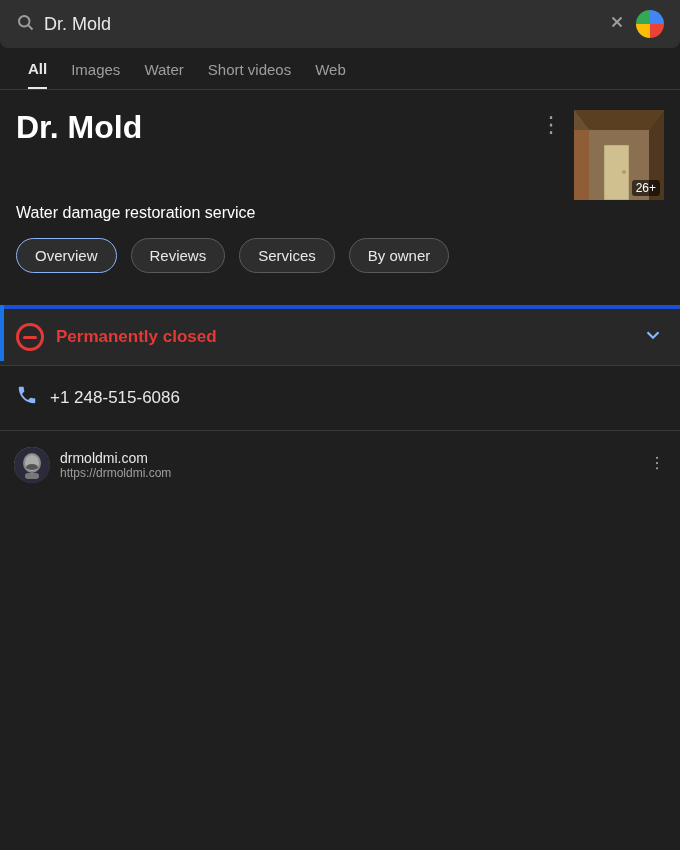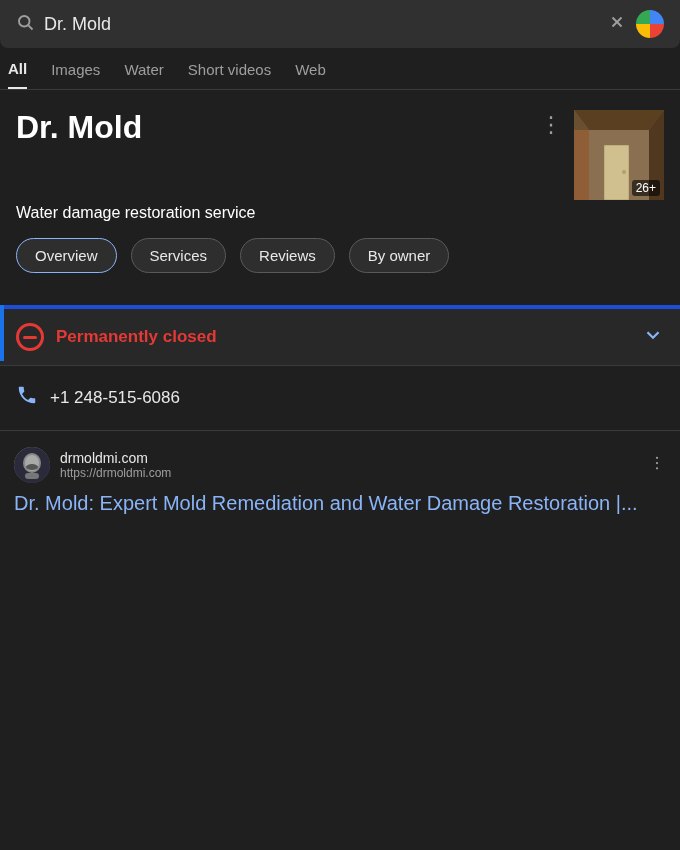--- a/index.html
+++ b/index.html
@@ -46,7 +46,7 @@
     .nav-tabs {
       display: flex;
       align-items: center;
-      padding: 12px 8px 0;
+      padding: 12px 28px 0;
       gap: 24px;
       border-bottom: 1px solid #3a3a3a;
     }

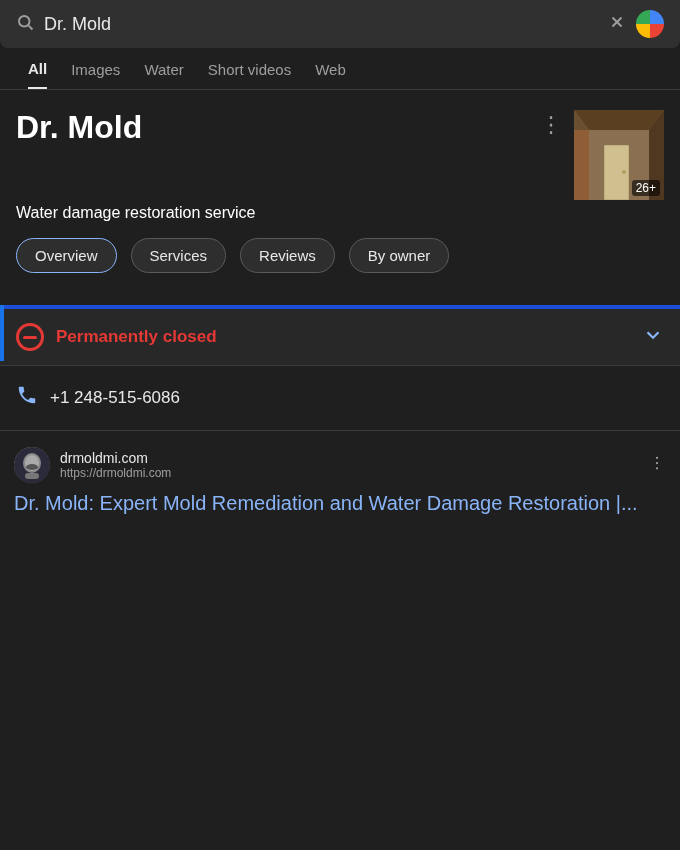--- a/index.html
+++ b/index.html
@@ -342,8 +342,8 @@
 
   <div class="pills-row">
     <button class="pill active">Overview</button>
+    <button class="pill">Reviews</button>
     <button class="pill">Services</button>
-    <button class="pill">Reviews</button>
     <button class="pill">By owner</button>
   </div>
 </div>

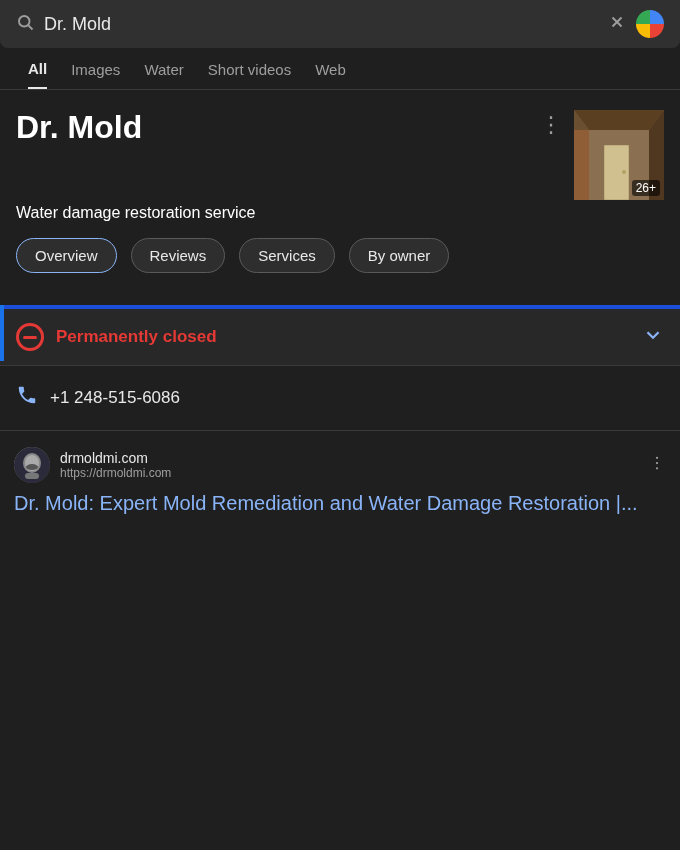--- a/index.html
+++ b/index.html
@@ -405,7 +405,6 @@
       </svg>
     </span>
   </div>
-  <div class="result-title">Dr. Mold: Expert Mold Remediation and Water Damage Restoration |...</div>
 </div>
 
 </body></html>

